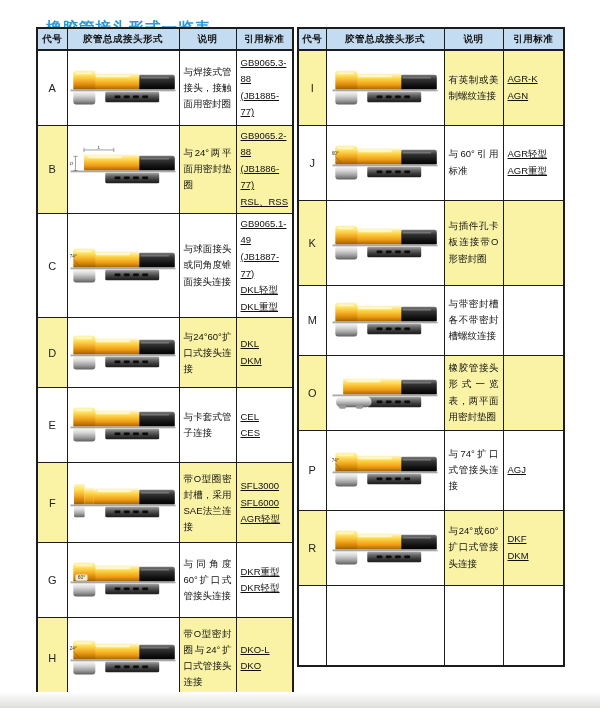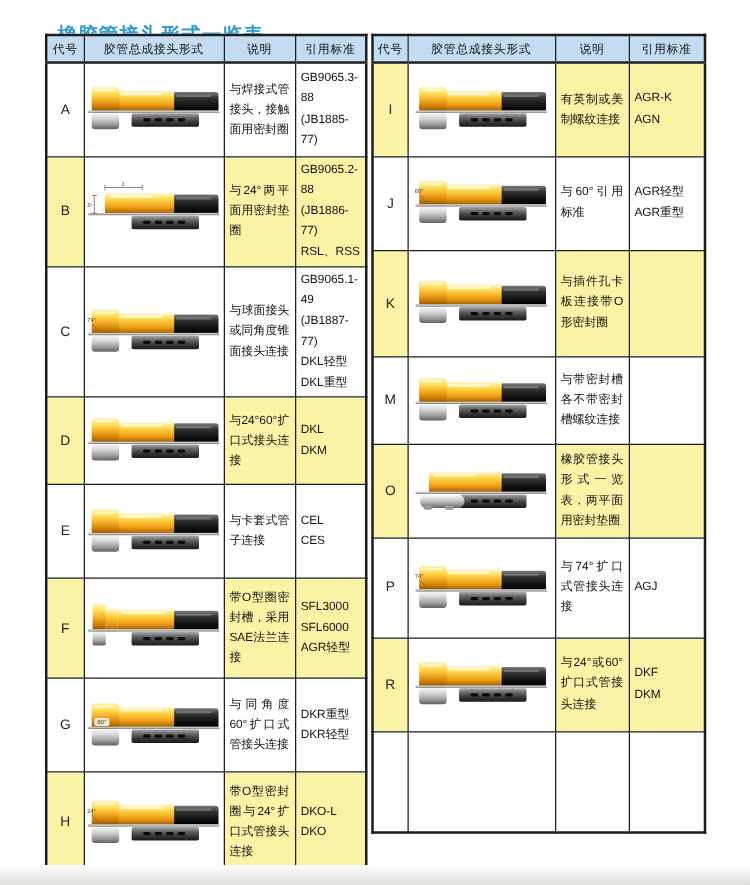--- a/index.html
+++ b/index.html
@@ -26,7 +26,7 @@
   }
   .spec th{
     background:var(--header_bg,#C4DCF2);
-    font-size:9.5px;font-weight:normal;color:#111;
+    font-size:9.5px;font-weight:bold;color:#111;
     height:20px;border-bottom-width:2px;letter-spacing:0.5px;
   }
   .spec td.code{

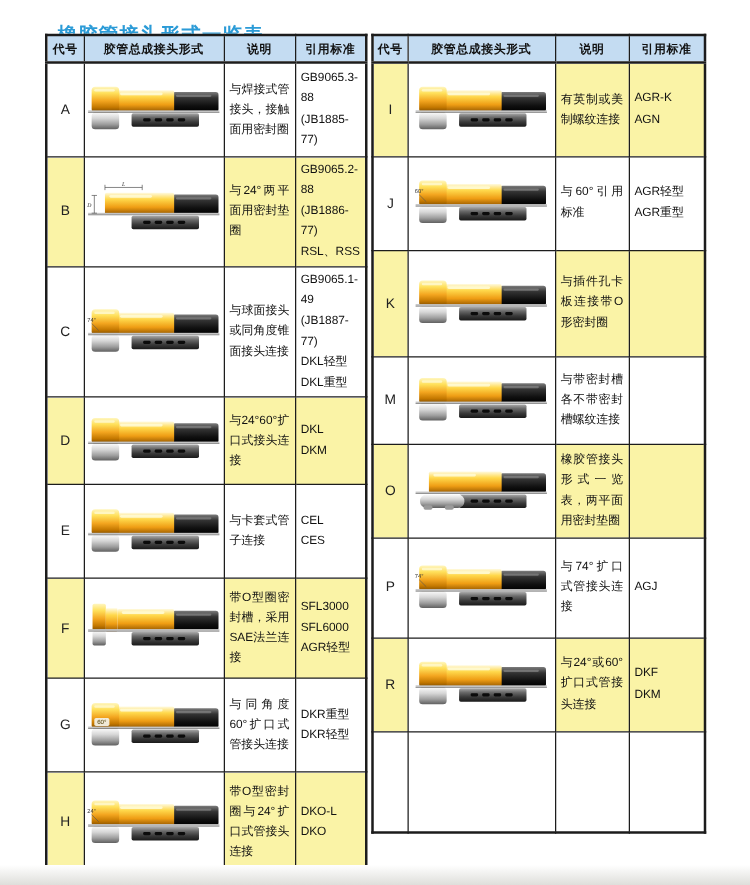--- a/index.html
+++ b/index.html
@@ -42,7 +42,7 @@
   }
   .spec td.std{
     font-size:9.5px;line-height:1.75;color:#111;
-    vertical-align:middle;padding:2px 1px 2px 4px;white-space:pre-line;
+    vertical-align:middle;padding:2px 1px 2px 4px;white-space:pre-line;text-decoration:underline;
   }
   .spec tr.hl td{background:var(--row_highlight,#FAF3A6);}
   .spec tr.hl td.img{background:#fff;}

